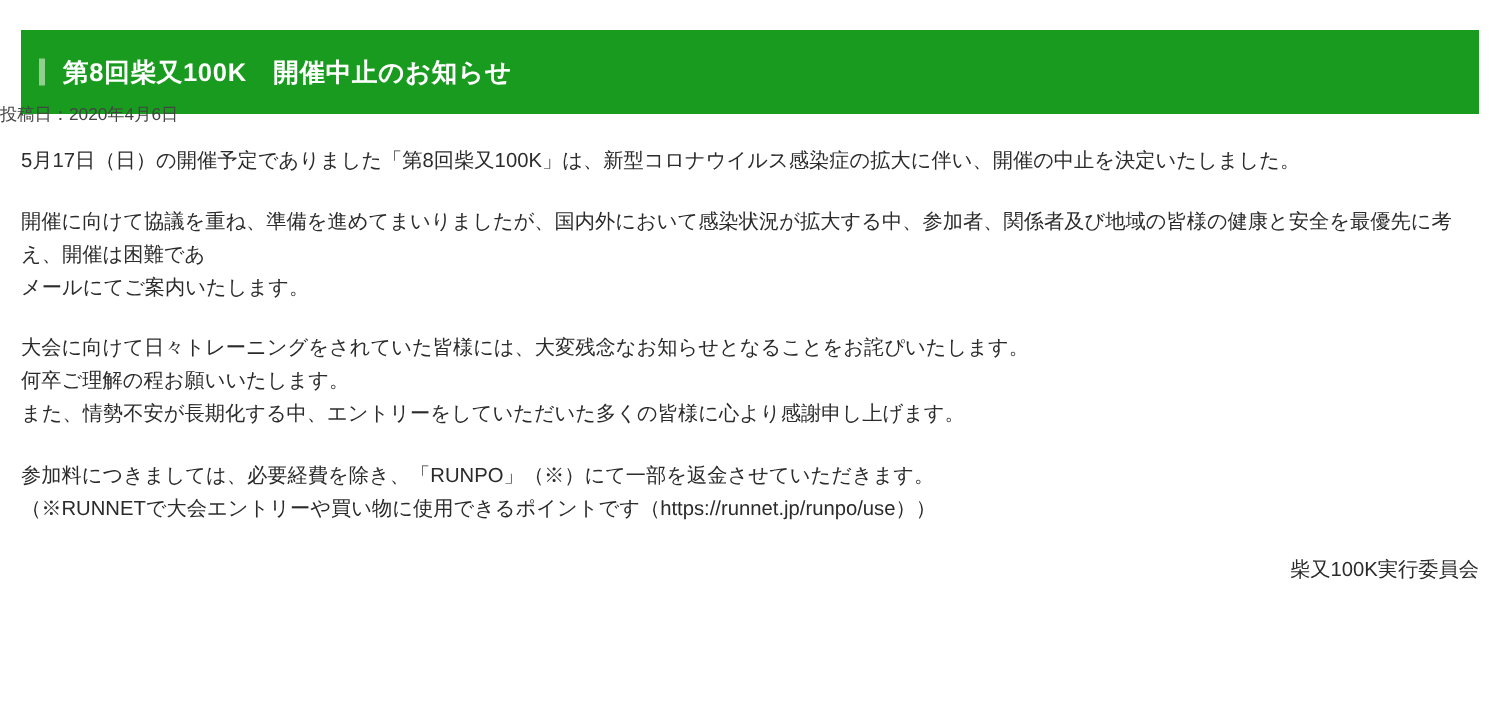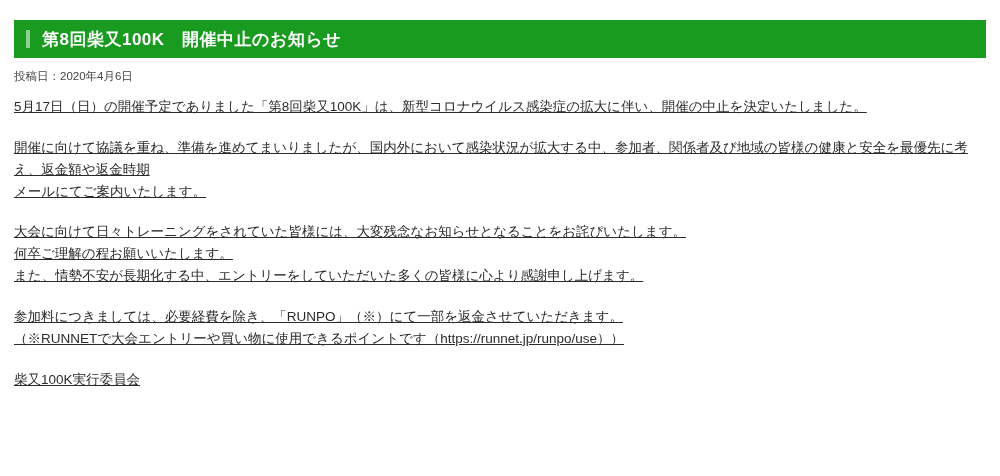--- a/index.html
+++ b/index.html
@@ -25,7 +25,7 @@
     left: 14px;
     top: 20px;
     width: 972px;
-    height: 38px;
+    height: 56px;
     background: #199b1f;
     display: flex;
     align-items: center;

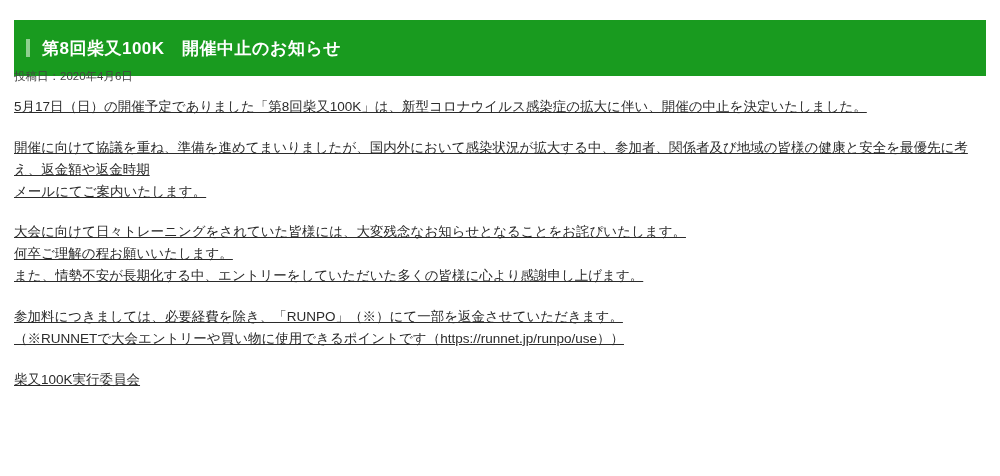--- a/index.html
+++ b/index.html
@@ -47,7 +47,7 @@
   }
   .meta {
     position: absolute;
-    left: 14px;
+    left: 0;
     top: 69px;
     font-size: 11.5px;
     color: #444444;

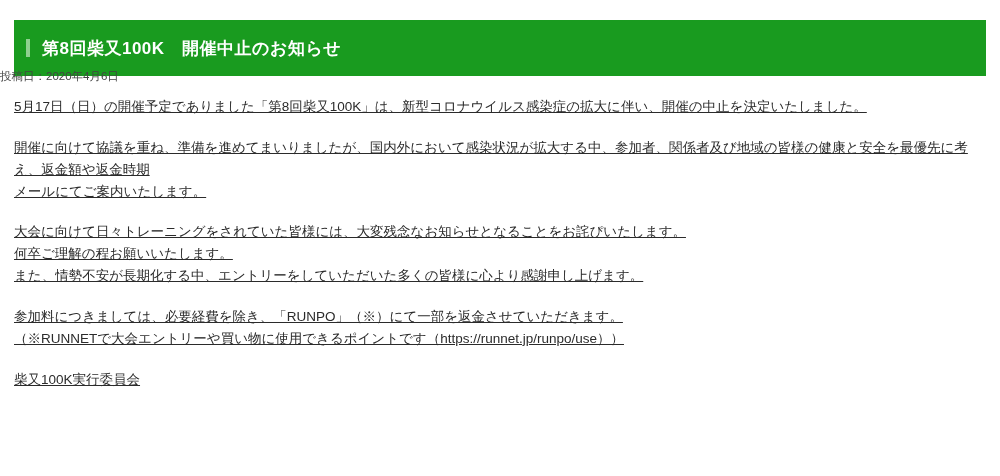--- a/index.html
+++ b/index.html
@@ -69,7 +69,6 @@
   }
   .line {
     display: block;
-    text-decoration: underline;
   }
 </style>
 </head>

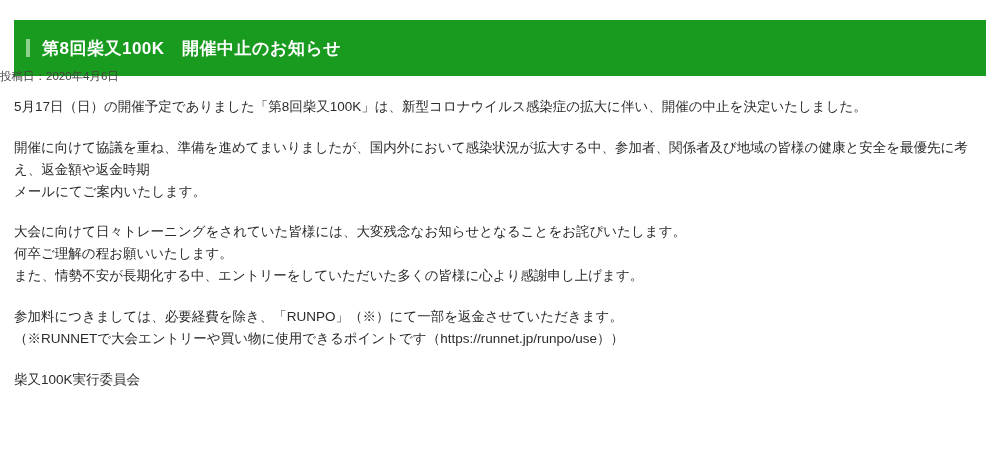--- a/index.html
+++ b/index.html
@@ -90,7 +90,7 @@
     </p>
 
     <p class="para">
-      <span class="line">開催に向けて協議を重ね、準備を進めてまいりましたが、国内外において感染状況が拡大する中、参加者、関係者及び地域の皆様の健康と安全を最優先に考え、返金額や返金時期</span>
+      <span class="line">開催に向けて協議を重ね、準備を進めてまいりましたが、国内外において感染状況が拡大する中、参加者、関係者及び地域の皆様の健康と安全を最優先に考え、開催は困難であ</span>
       <span class="line">メールにてご案内いたします。</span>
     </p>
 

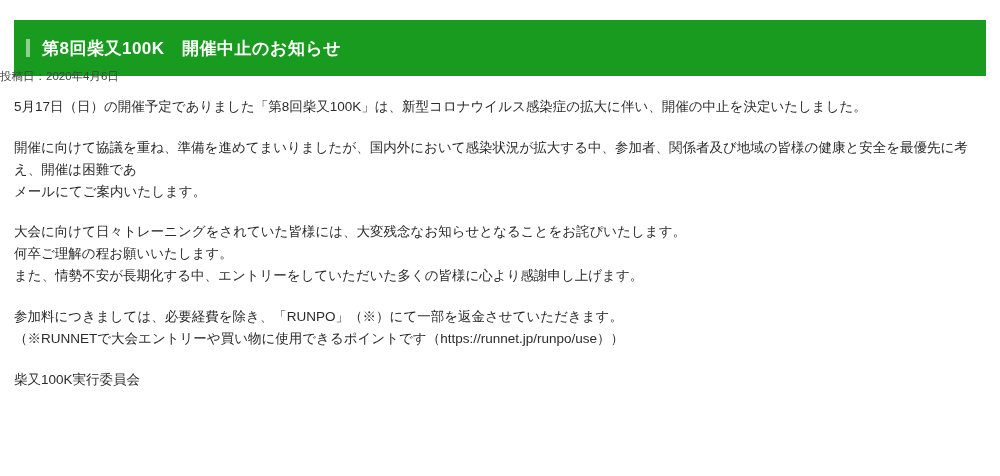--- a/index.html
+++ b/index.html
@@ -66,6 +66,7 @@
   }
   .para.tight {
     margin-bottom: 0;
+    text-align: right;
   }
   .line {
     display: block;

